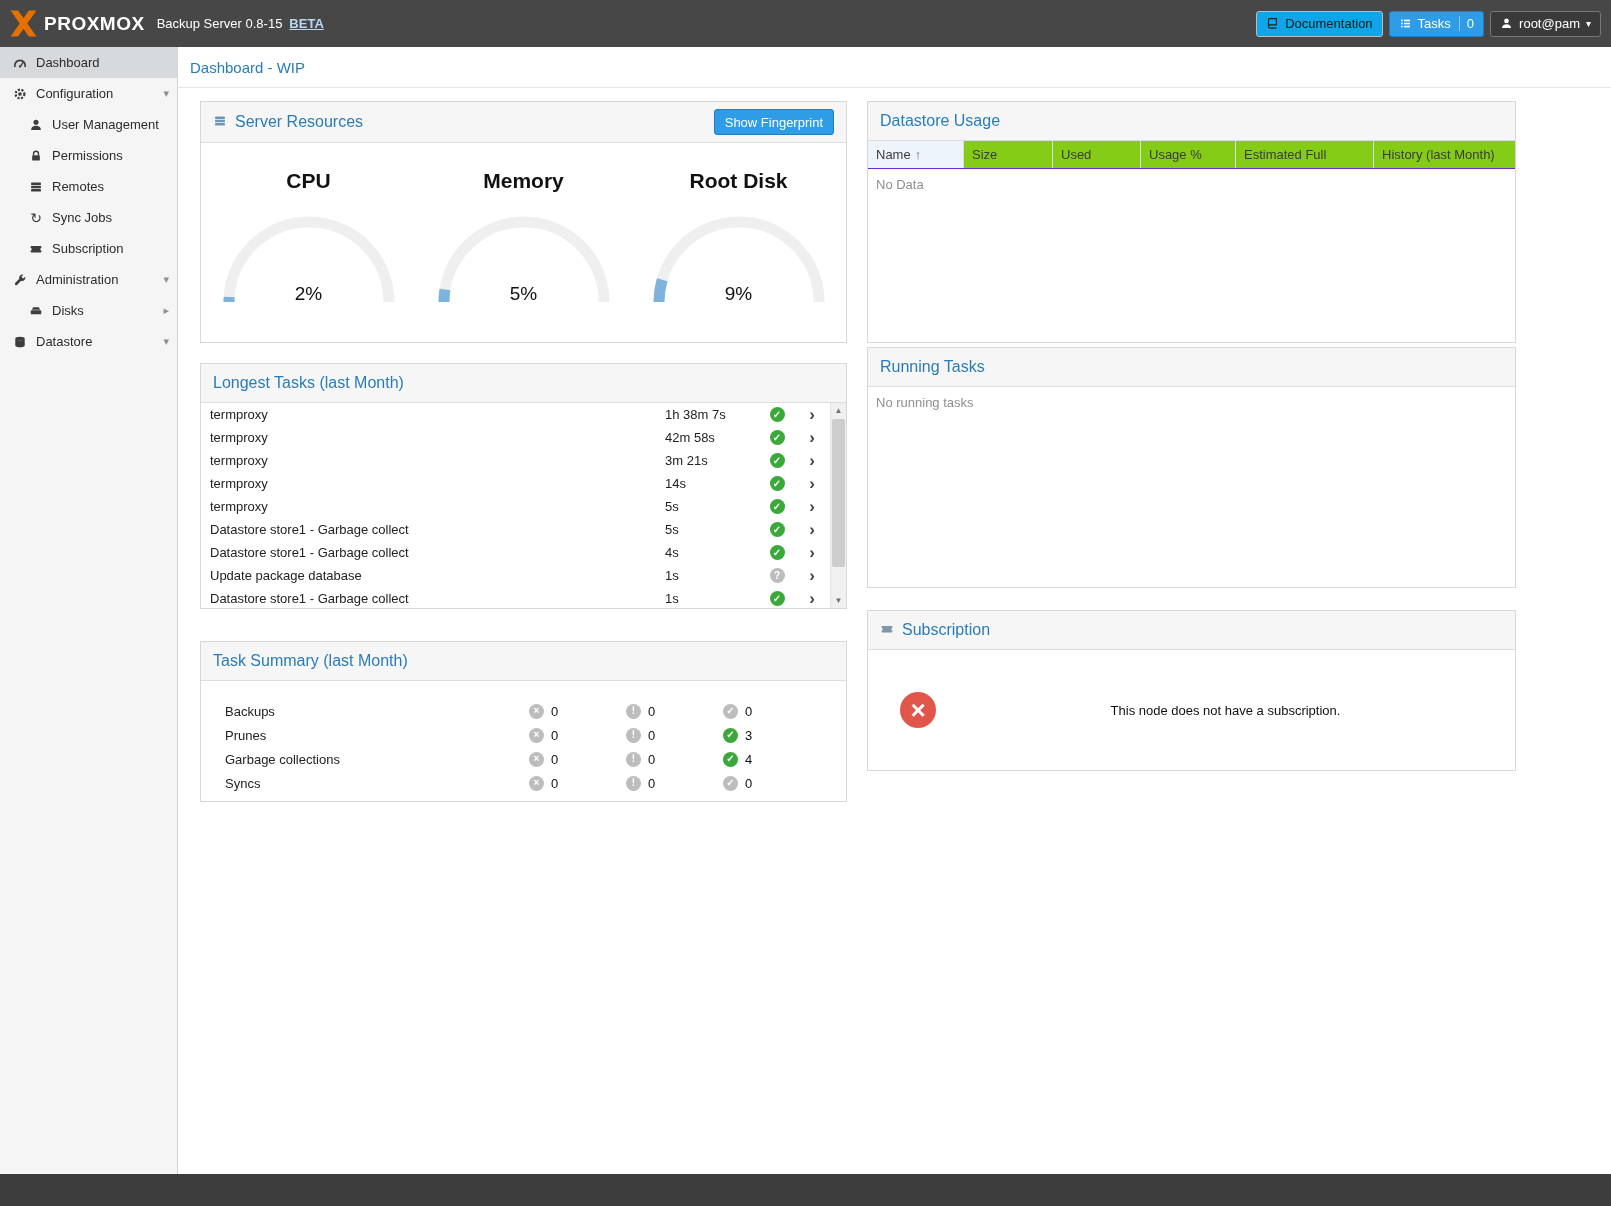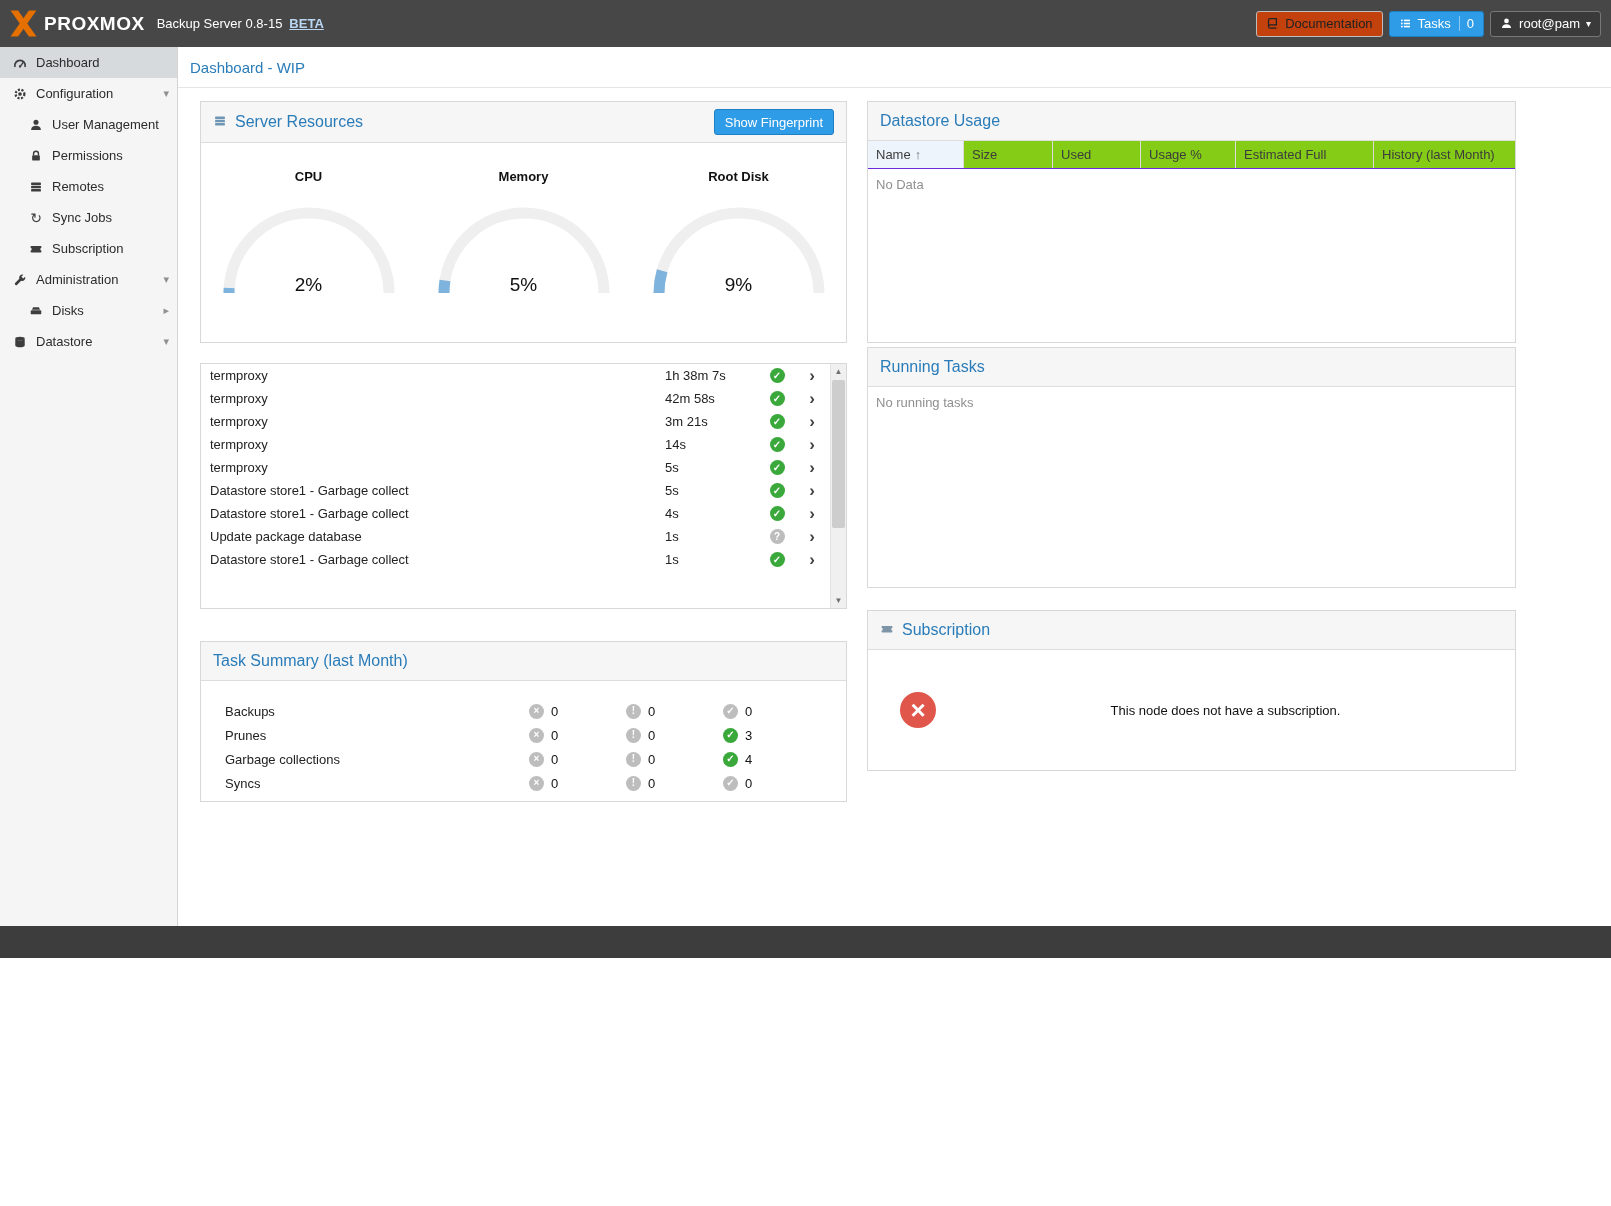--- a/index.html
+++ b/index.html
@@ -3,7 +3,7 @@
 <meta charset="utf-8">
 <style>
   html,body{margin:0;padding:0}
-  .app{width:1611px;height:958px;display:flex;flex-direction:column;background:#fff;
+  .app{width:1611px;height:1206px;display:flex;flex-direction:column;background:#fff;
        font-family:"Liberation Sans",sans-serif;font-size:13px;color:#222;overflow:hidden}
 
   

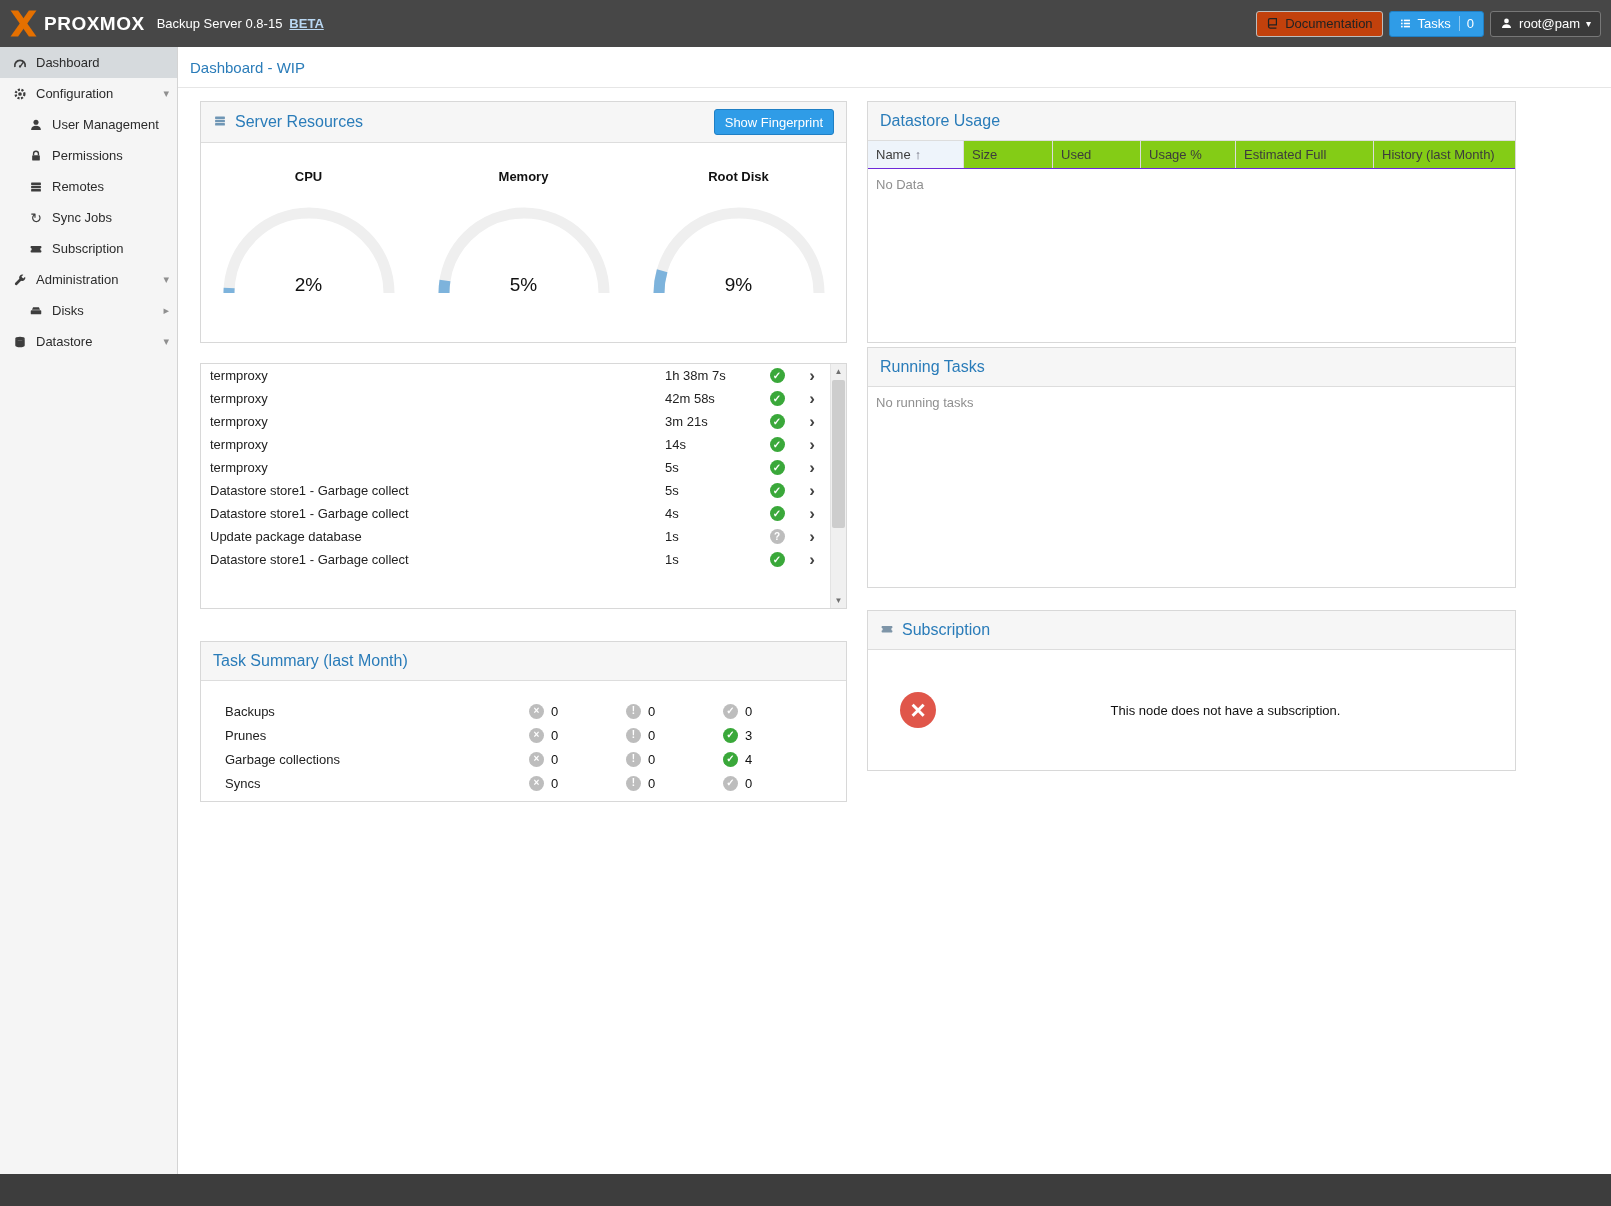--- a/index.html
+++ b/index.html
@@ -18,7 +18,7 @@
   .btn{display:inline-flex;align-items:center;gap:6px;height:26px;padding:0 9px;border-radius:3px;
        font-size:13px;cursor:pointer;border:1px solid transparent;font-family:inherit}
   .btn svg{flex:0 0 auto}
-  .btn-light{background:#c2410c;border-color:#bdbdbd;color:#222}
+  .btn-light{background:#0ea5e9;border-color:#bdbdbd;color:#222}
   .btn-blue{background:var(--accent,#2f9ce7);border-color:#1f7fc4;color:#fff}
   .btn-dark{background:#3a3a3a;border-color:#777;color:#fff}
   .task-count{border-left:1px solid rgba(255,255,255,.45);padding-left:7px;margin-left:2px}

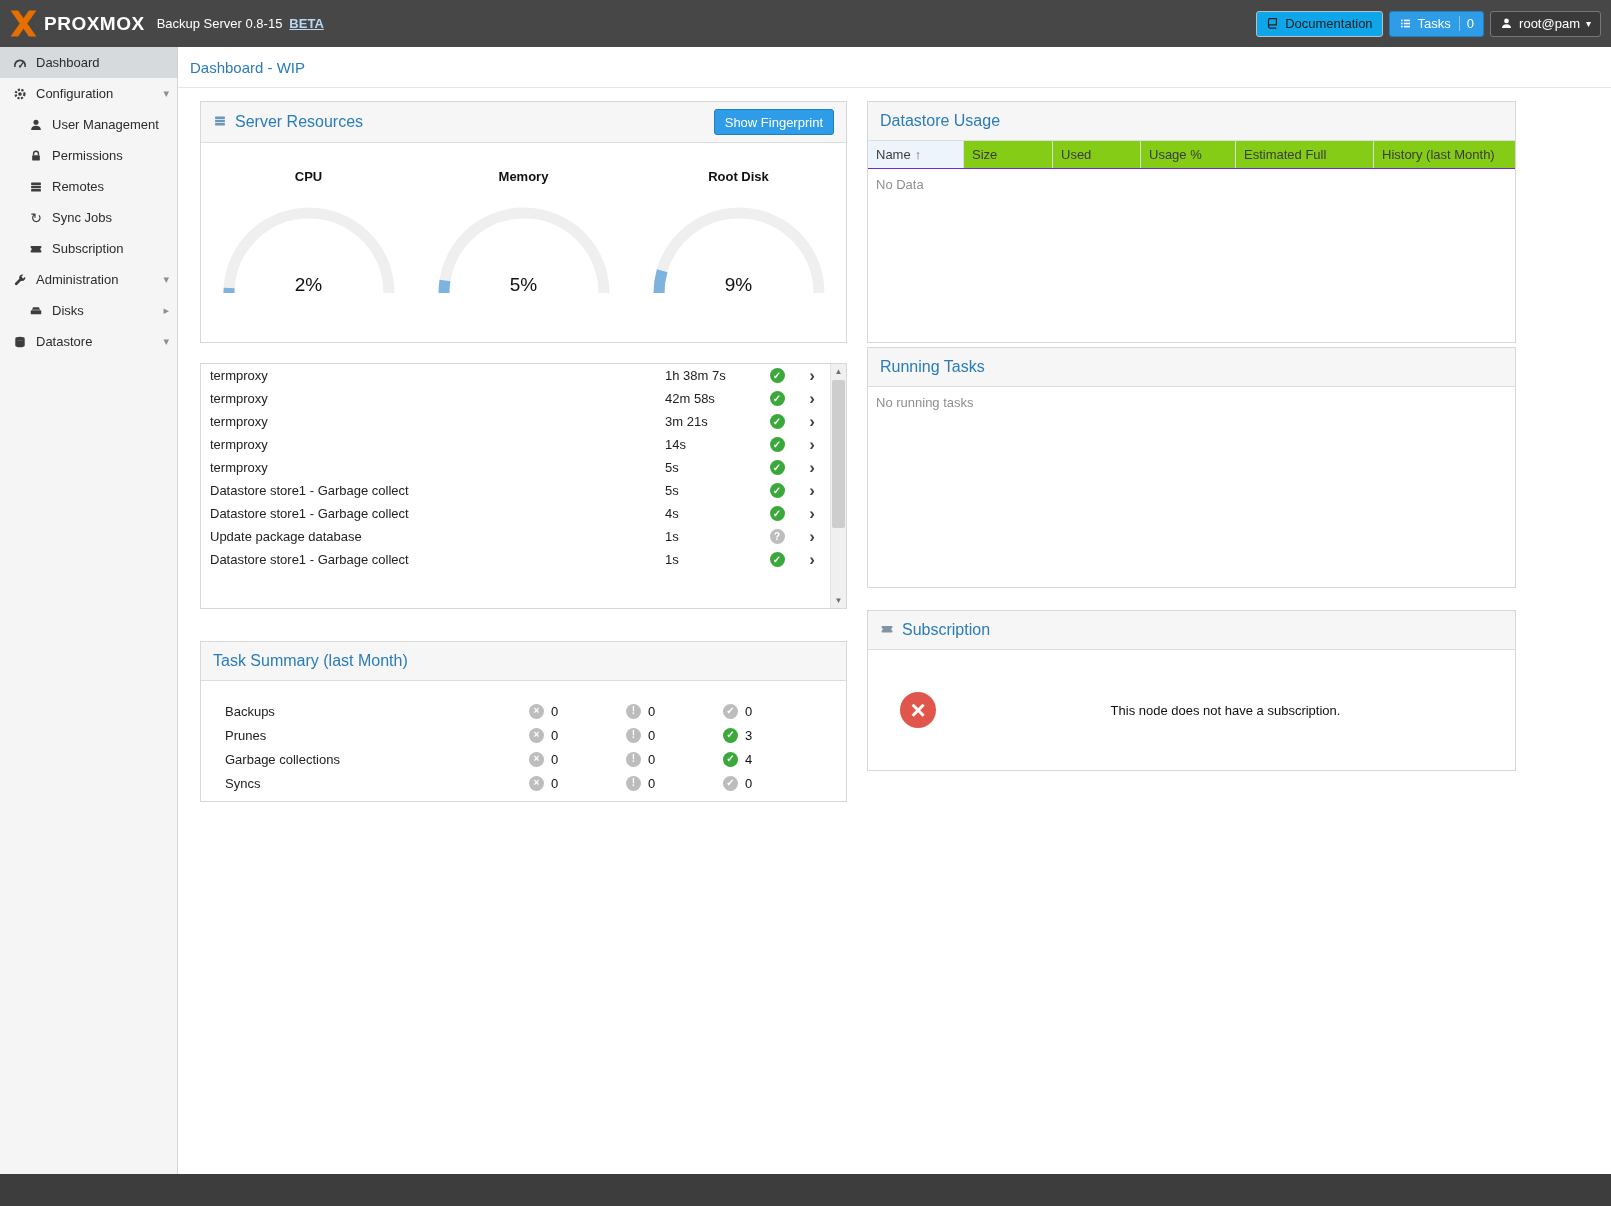--- a/index.html
+++ b/index.html
@@ -54,7 +54,7 @@
   #server-resources .panel-header{height:40px}
   .gauges{display:flex;justify-content:space-around;padding-top:26px}
   .gauge{display:flex;flex-direction:column;align-items:center}
-  .gauge-label{font-weight:bold;font-size:13px;color:#111}
+  .gauge-label{font-weight:bold;font-size:21px;color:#111}
   .gauge-wrap{position:relative;width:180px;height:100px;margin-top:14px}
   .gauge-track{stroke:#efefef}
   .gauge-arc{stroke:var(--gauge,#7db3dc)}

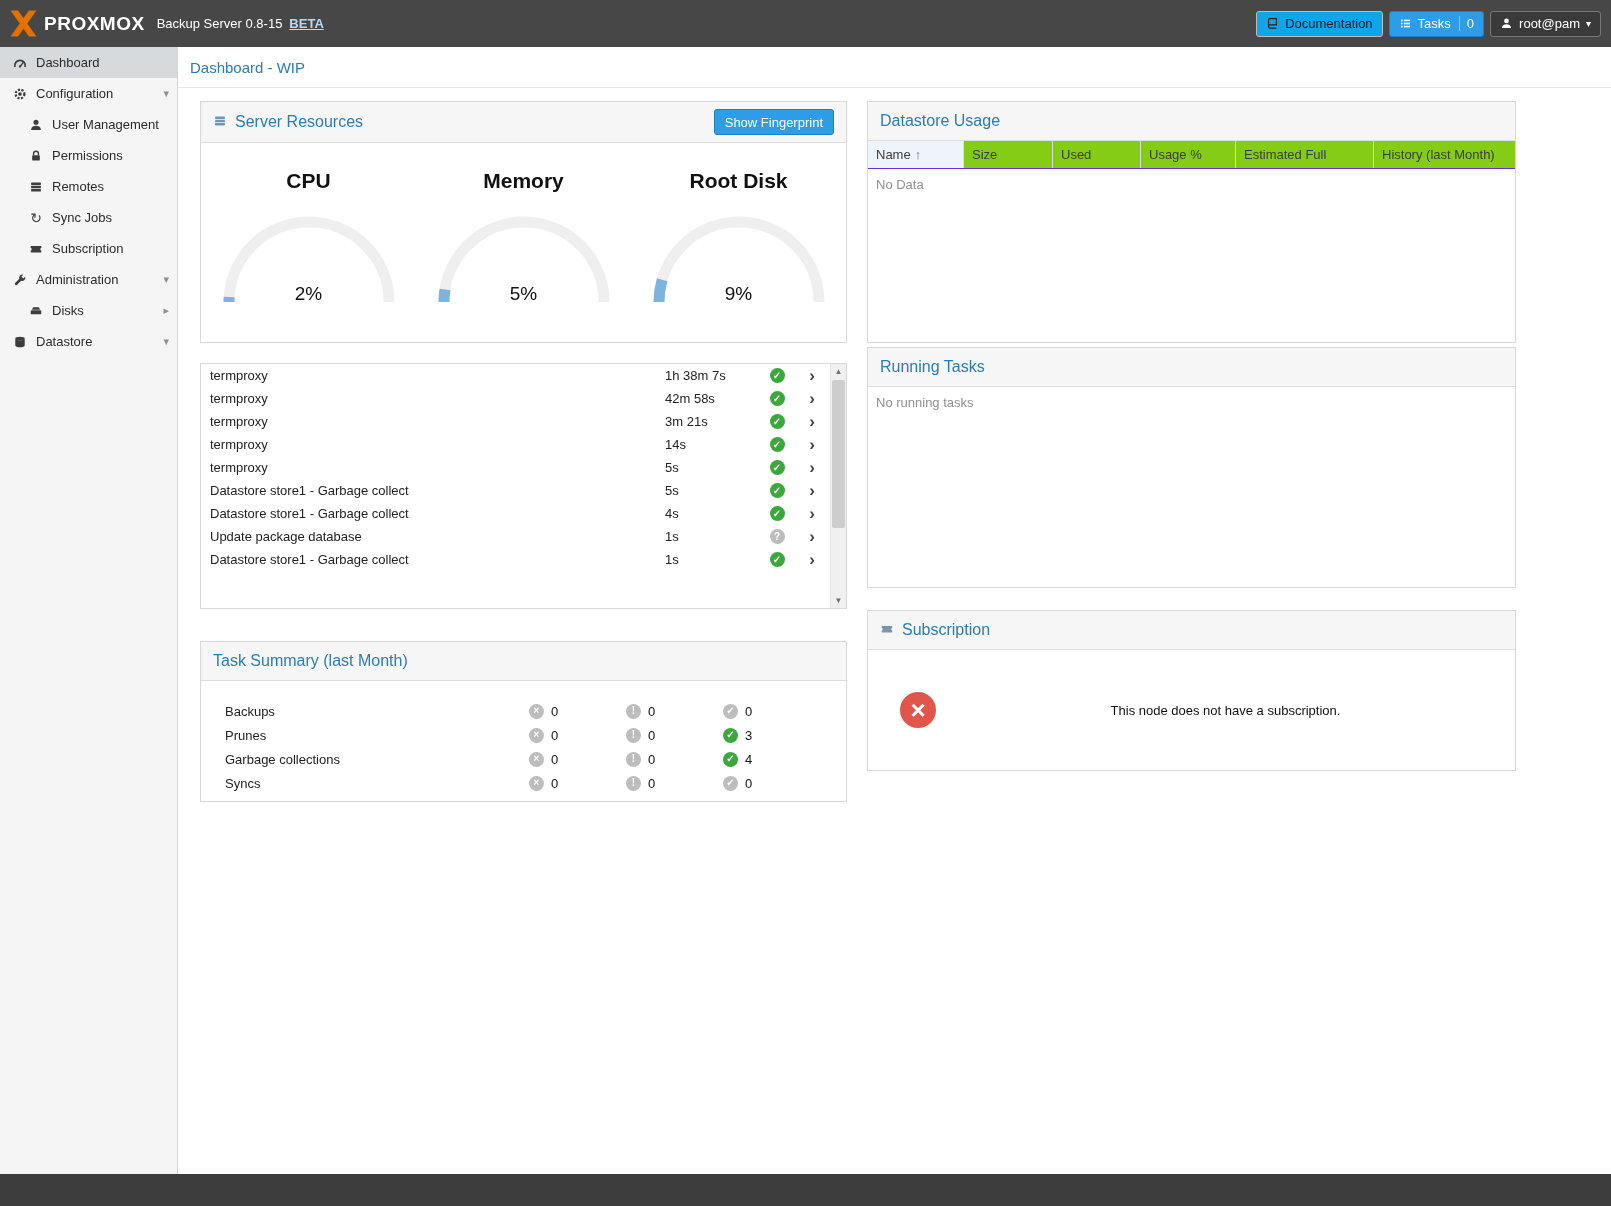--- a/index.html
+++ b/index.html
@@ -317,6 +317,9 @@
           </section>
 
           <section class="panel" id="longest-tasks">
+            <div class="panel-header">
+              <span class="panel-title">Longest Tasks (last Month)</span>
+            </div>
             <div class="lt-body">
               <div class="lt-row">
                 <span class="lt-label">termproxy</span>

